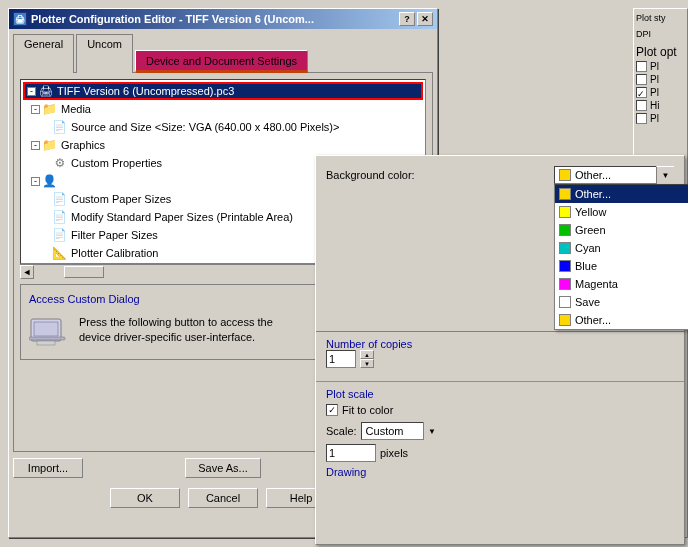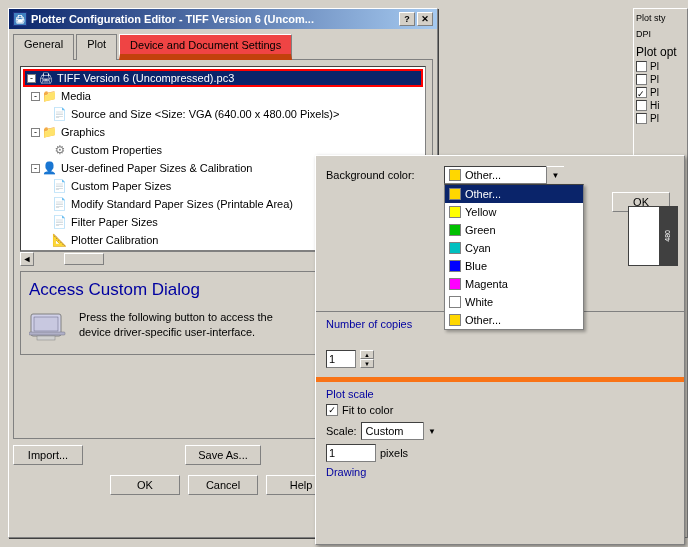--- a/index.html
+++ b/index.html
@@ -534,7 +534,7 @@
 
   <div class="tab-bar">
     <div class="tab">General</div>
-    <div class="tab">Plot</div>
+    <div class="tab">Uncom</div>
     <div class="tab active">Device and Document Settings</div>
   </div>
 

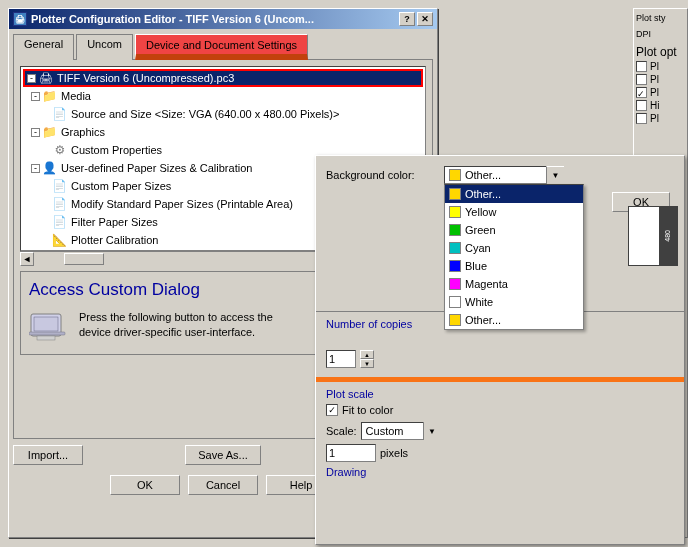--- a/index.html
+++ b/index.html
@@ -102,12 +102,13 @@
     }
 
     .tab.active {
-      background: #ef4444;
+      background: #be185d;
       border-top: 1px solid #ffffff;
       border-left: 1px solid #ffffff;
-      border-bottom: 6px solid #c2410c;
+      border-bottom: 3px solid #c2410c;
       z-index: 1;
       padding-top: 4px;
+      margin-top: 16px;
     }
 
     

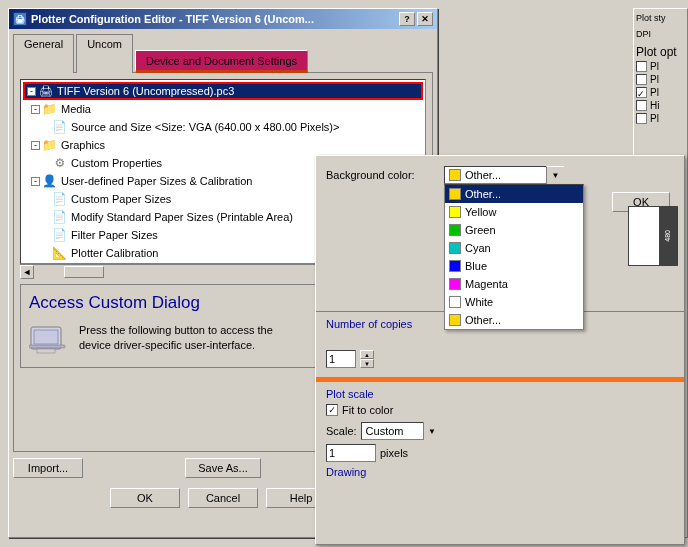--- a/index.html
+++ b/index.html
@@ -576,7 +576,6 @@
       <div class="tree-item indent-1">
         <span class="expand-icon">-</span>
         <span class="node-icon icon-person">👤</span>
-        <span>User-defined Paper Sizes &amp; Calibration</span>
       </div>
 
       <div class="tree-item indent-2">

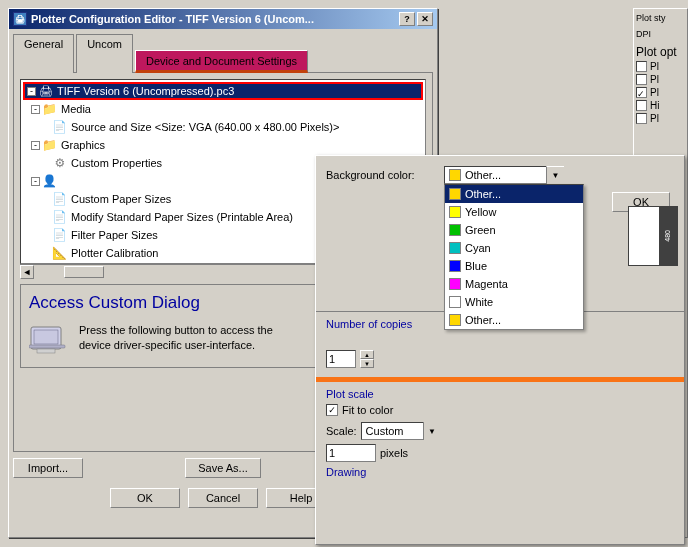--- a/index.html
+++ b/index.html
@@ -307,6 +307,7 @@
       display: flex;
       align-items: center;
       margin-bottom: 8px;
+      justify-content: space-between;
     }
 
     .form-label {

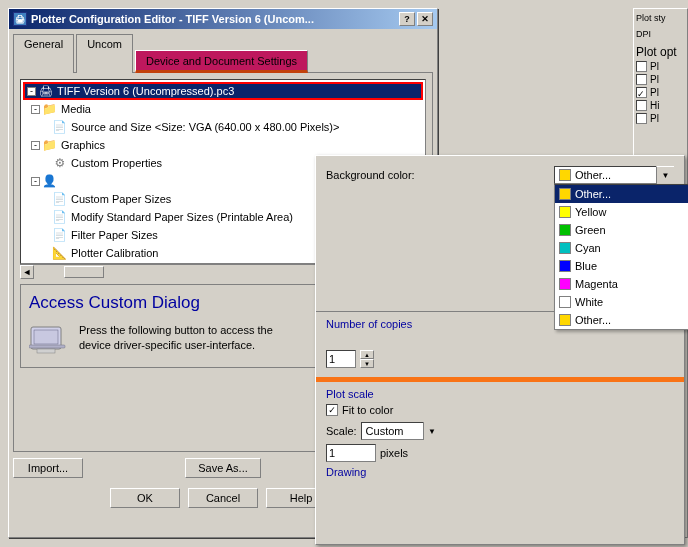--- a/index.html
+++ b/index.html
@@ -212,7 +212,7 @@
     }
 
     .access-title {
-      font-size: 17px;
+      font-size: 11px;
       color: #0000a0;
       margin-bottom: 6px;
     }

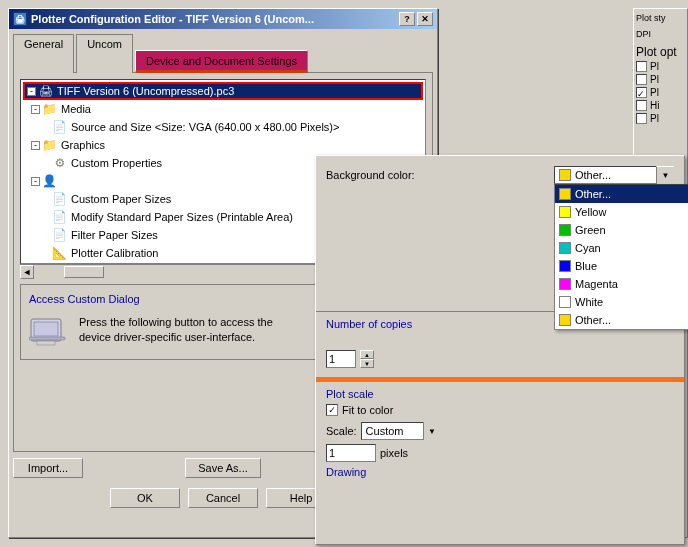--- a/index.html
+++ b/index.html
@@ -688,7 +688,7 @@
           </div>
           <div class="dropdown-list-item">
             <span class="color-swatch" style="background:#ffffff;"></span>
-            <span>White</span>
+            <span>Save</span>
           </div>
           <div class="dropdown-list-item">
             <span class="color-swatch" style="background:#ffd700;"></span>

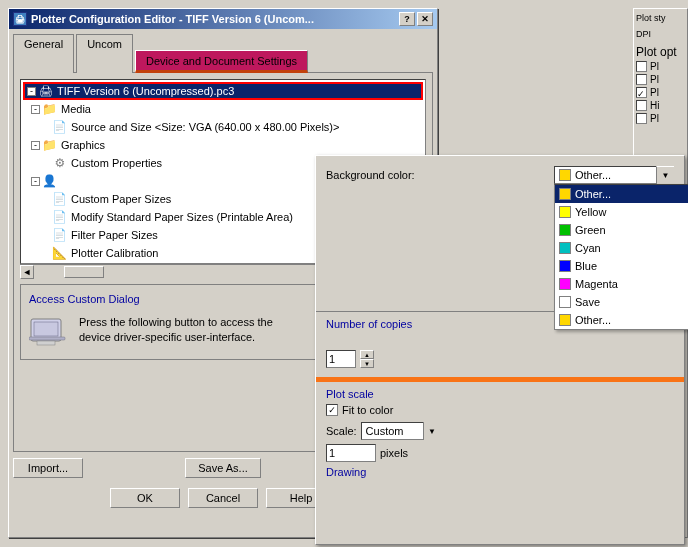--- a/index.html
+++ b/index.html
@@ -431,7 +431,7 @@
     .num-copies-label {
       color: #0000a0;
       font-size: 11px;
-      margin-bottom: 20px;
+      margin-bottom: 0;
     }
 
     .spinner-row {

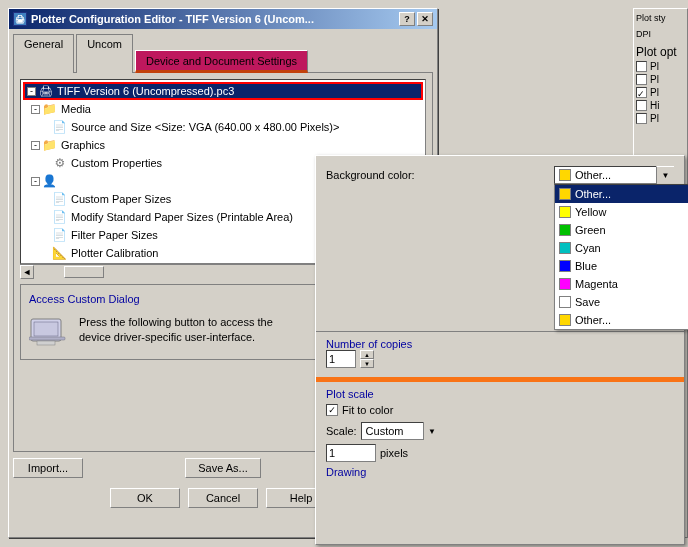--- a/index.html
+++ b/index.html
@@ -461,7 +461,7 @@
 
     
     .plot-scale-section {
-      border-top: 5px solid #f97316;
+      border-top: 1px solid #f97316;
       padding: 6px 10px;
     }
 

